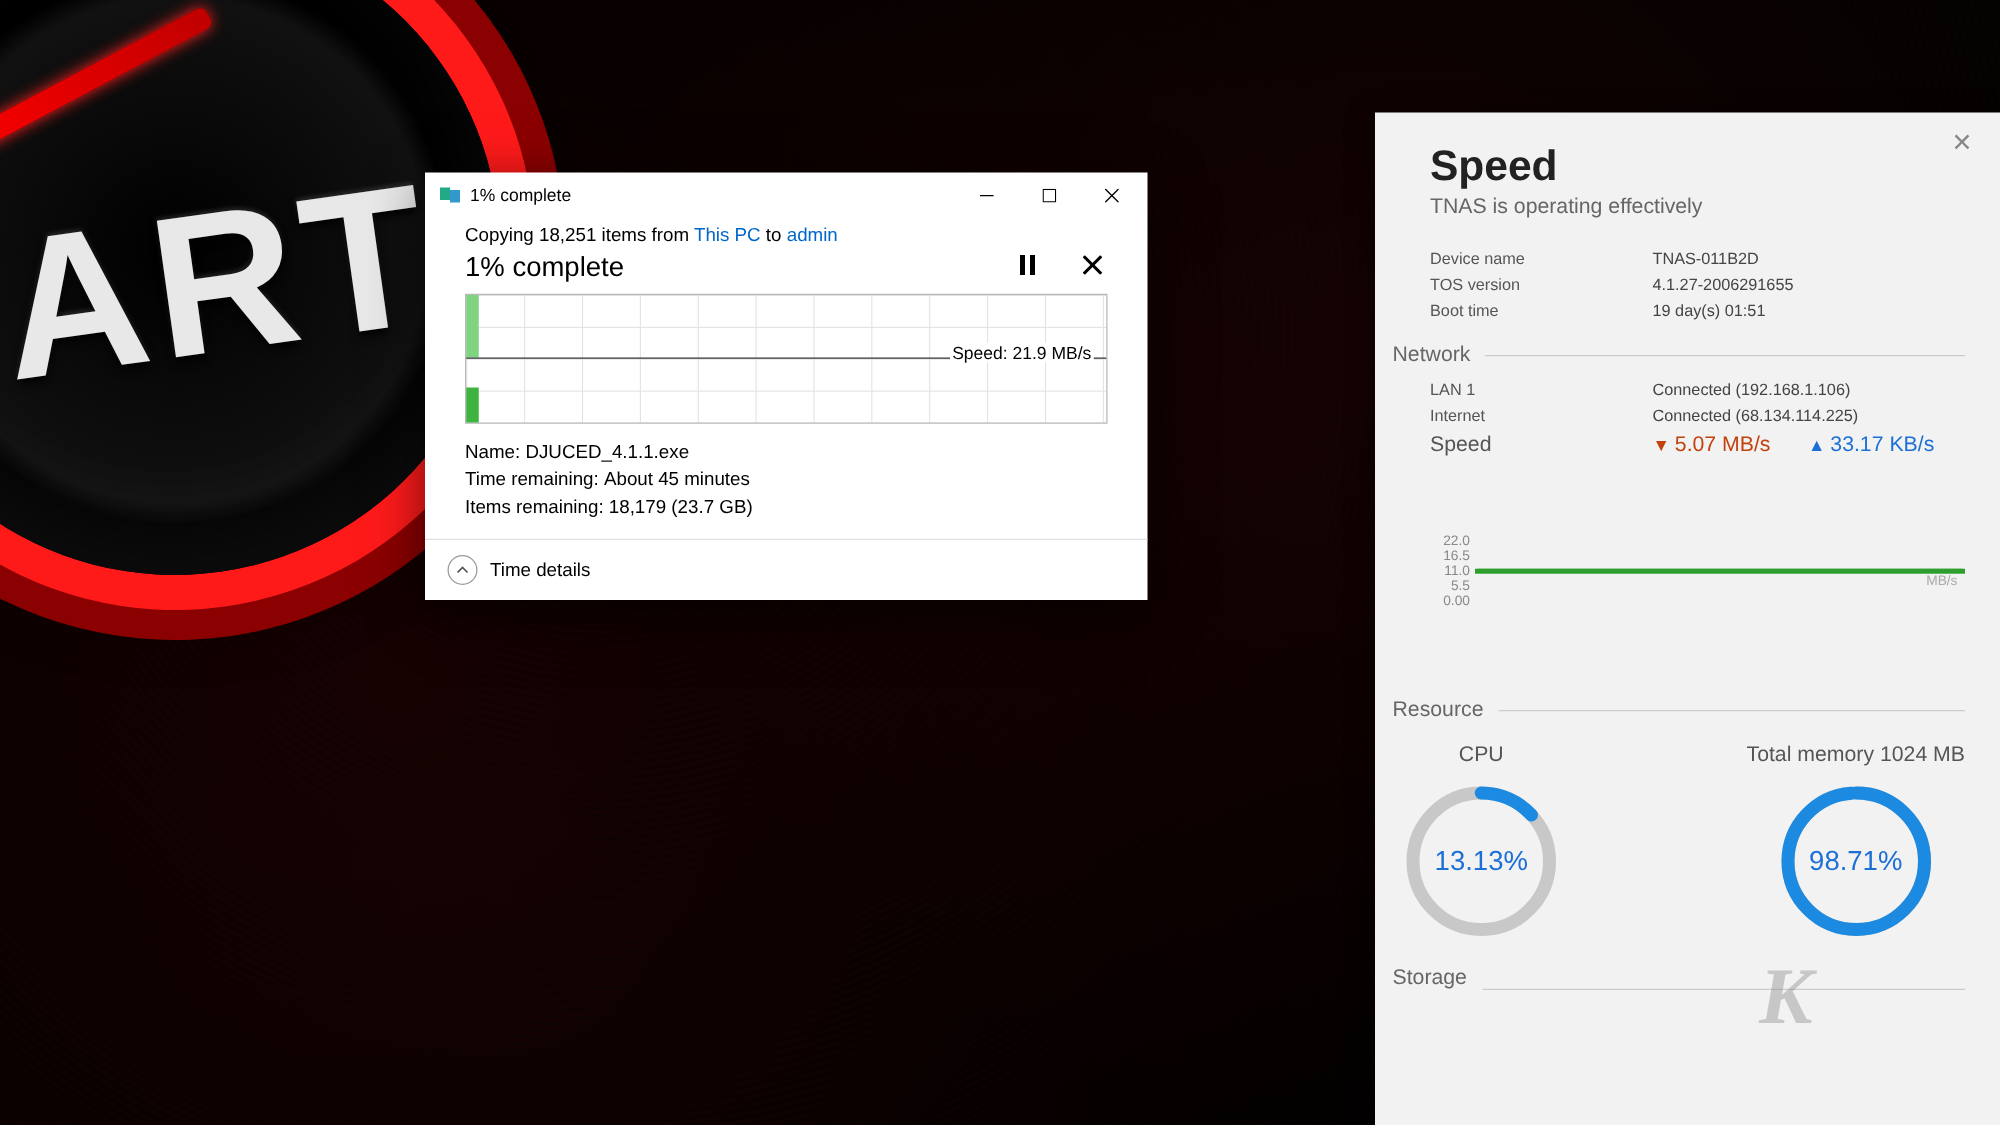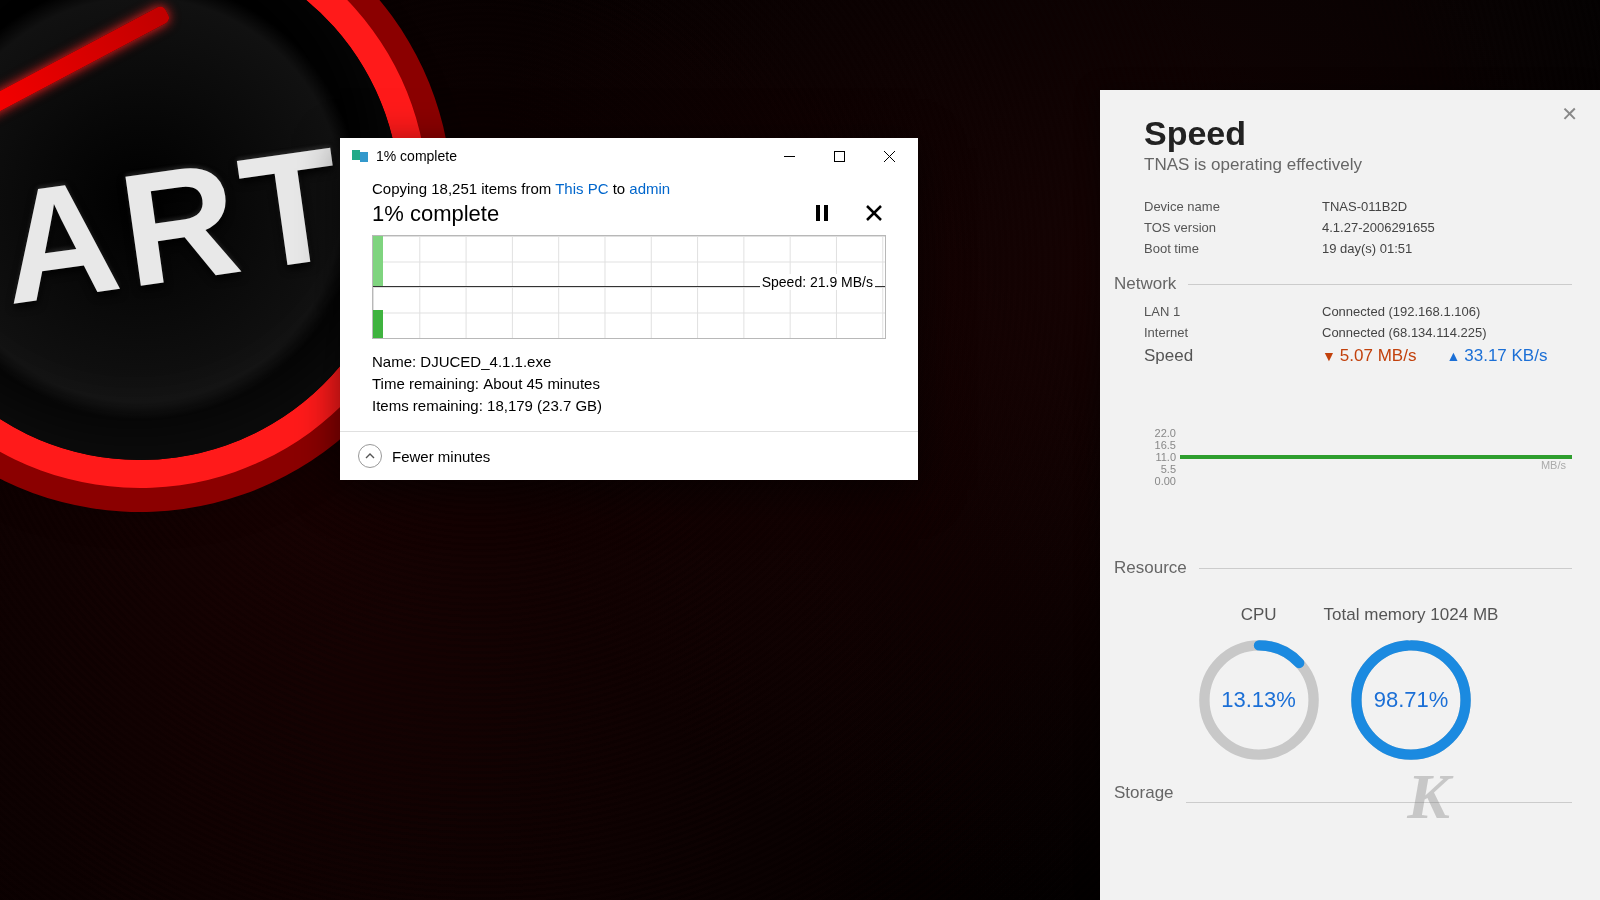--- a/index.html
+++ b/index.html
@@ -206,7 +206,7 @@
             <polyline points="1,7 5,3 9,7" fill="none" stroke="#555" stroke-width="1.4"></polyline>
           </svg>
       </span>
-      <span>Fewer minutes</span>
+      <span>Time details</span>
     </div>
   </div>
 

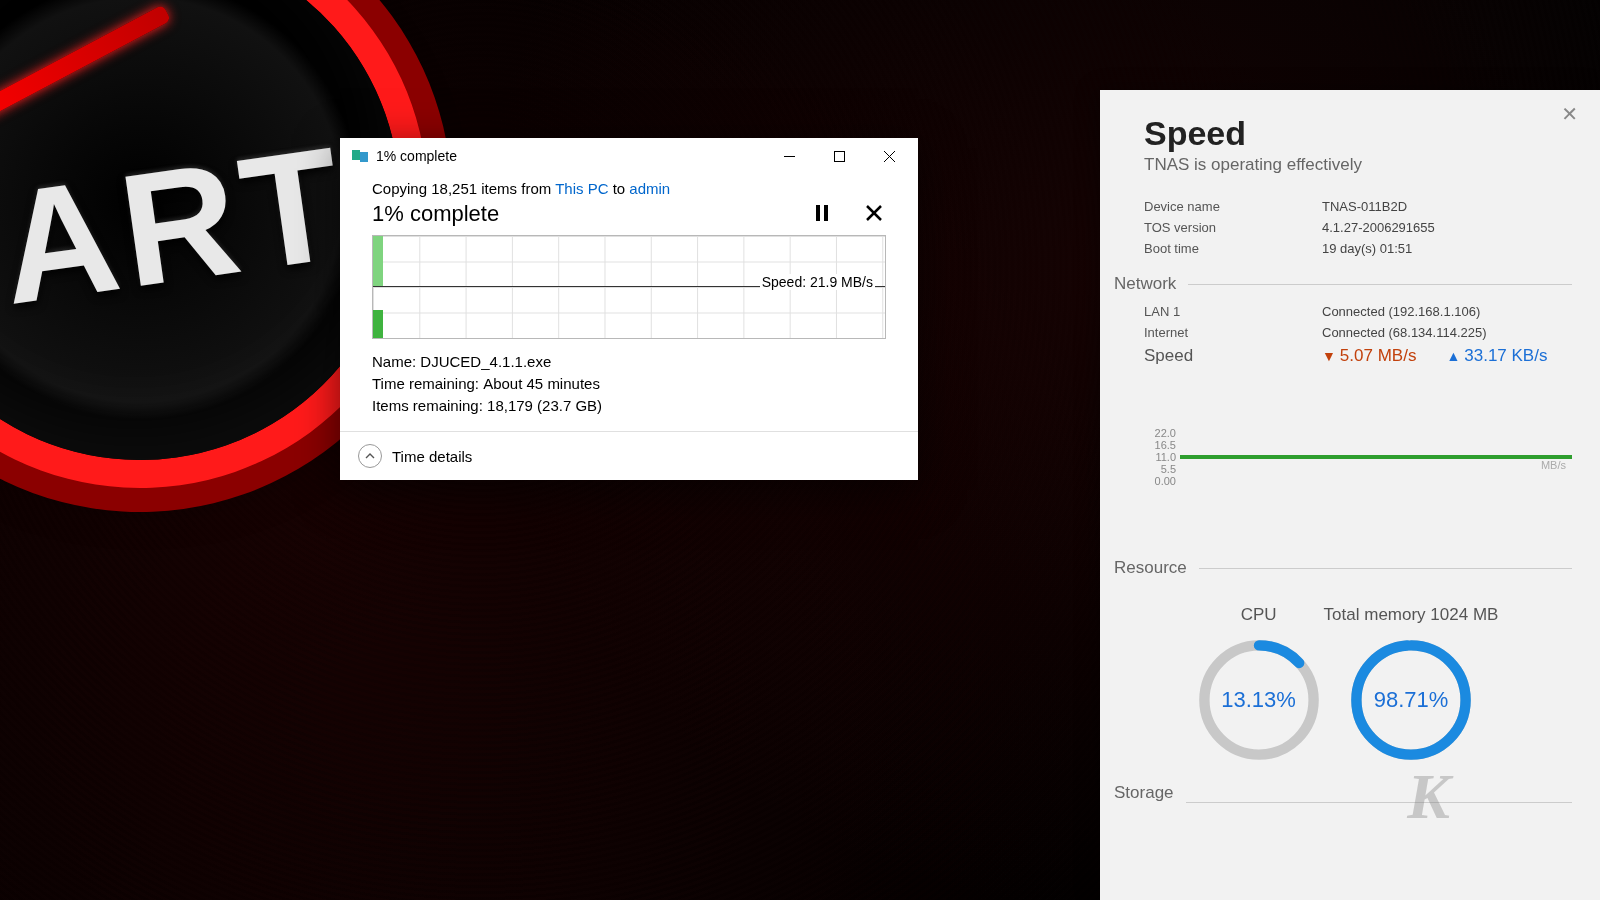--- a/index.html
+++ b/index.html
@@ -118,7 +118,7 @@
   }
   .netchart .spike svg{width:100%;height:100%;}
   .netchart .baseline{position:absolute;left:0;right:0;bottom:0;height:2px;background:#2e9e2e;}
-  .gauges{display:flex;justify-content:center;margin-top:27px;}
+  .gauges{display:flex;justify-content:space-between;margin-top:16px;}
   .gauge{display:flex;flex-direction:column;align-items:center;}
   .gauge-title{font-size:17px;color:#555;margin-bottom:10px;}
   .gauge-ring{position:relative;width:130px;height:130px;}

